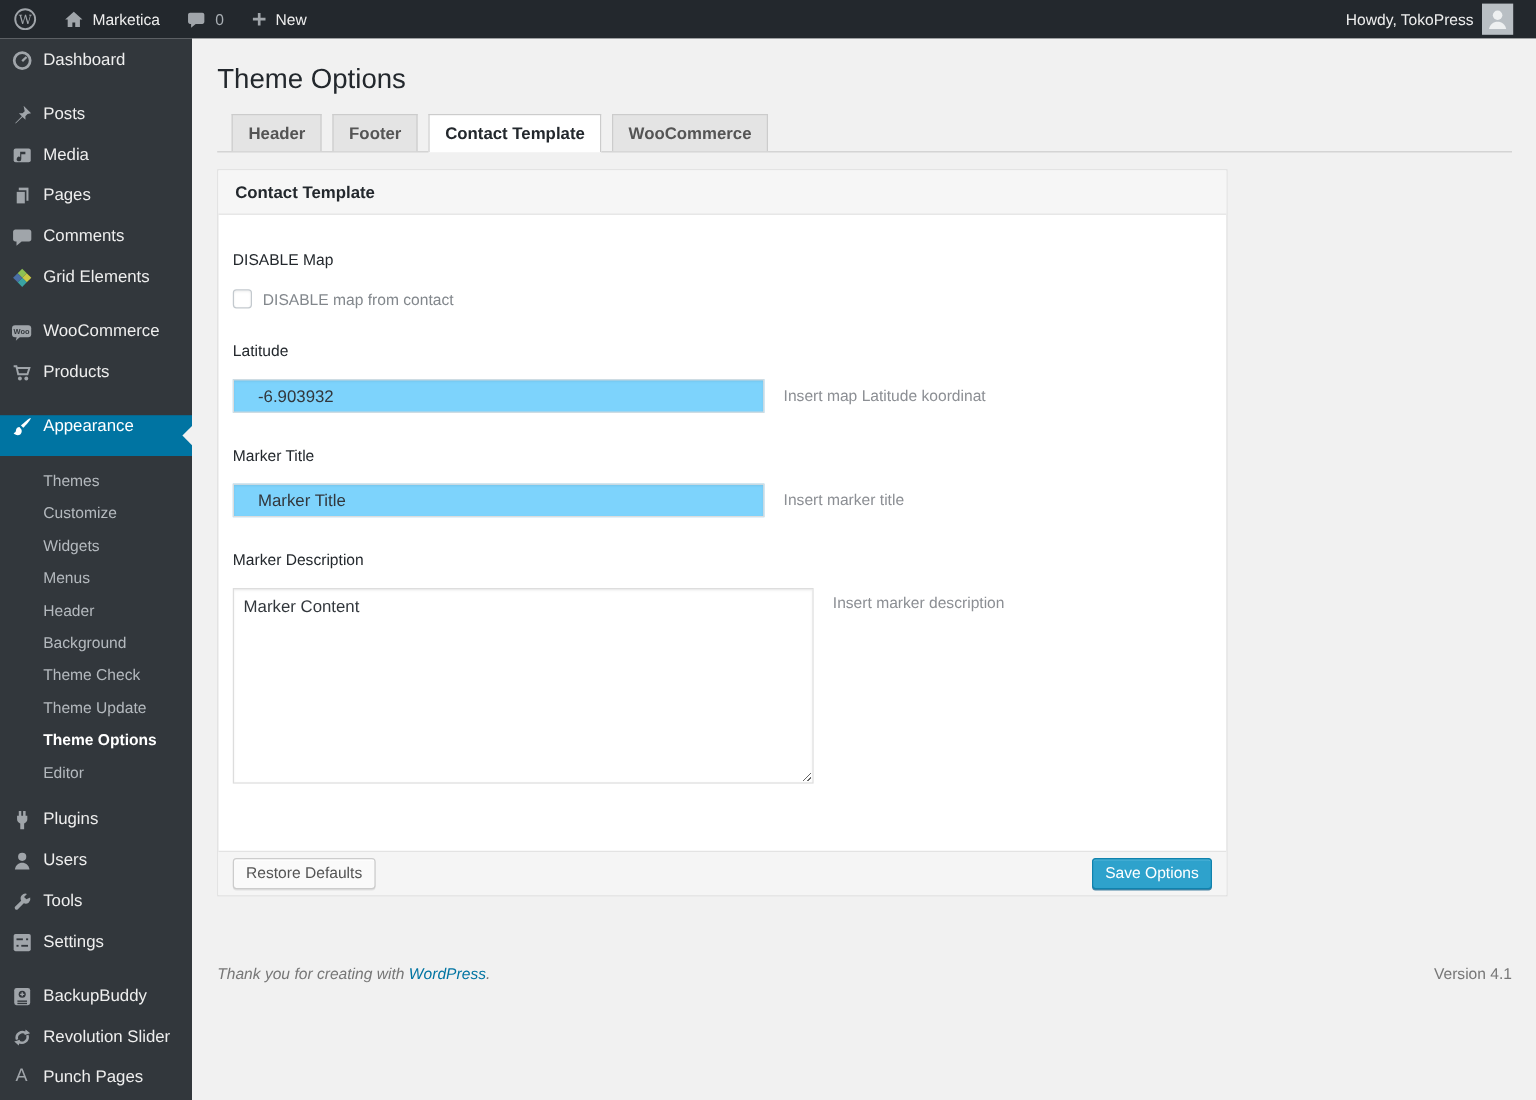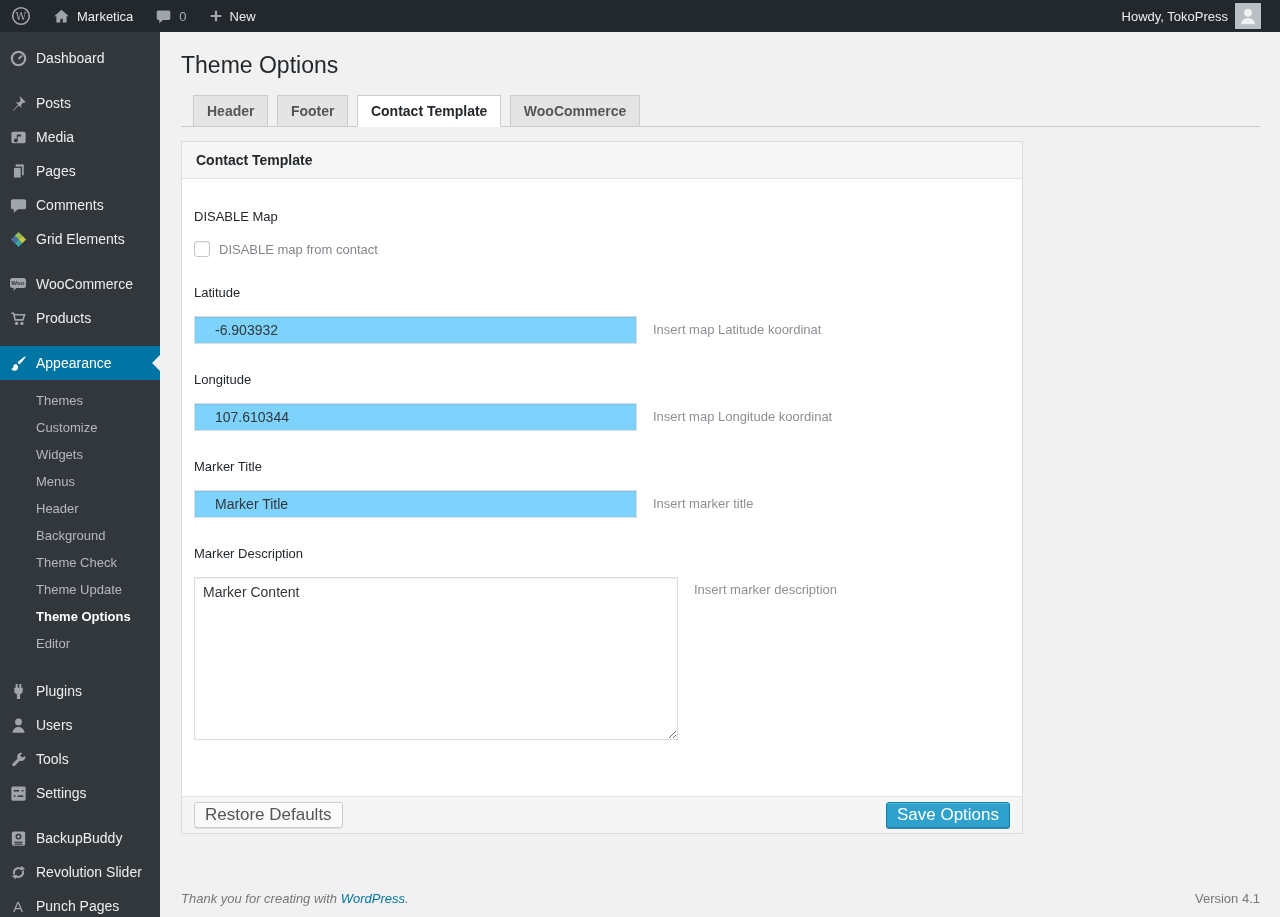--- a/index.html
+++ b/index.html
@@ -23,7 +23,7 @@
   #layout { display:flex; height:885px; }
   #sidebar { width:160px; flex:0 0 160px; background:#32373c; padding-top:9px; }
   .menu-item {
-    position:relative; display:flex; align-items:center; height:34px;
+    position:relative; display:flex; align-items:flex-start; height:34px;
     color:#eee; font-size:14px; cursor:pointer;
   }
   .mi-icon { width:36px; display:flex; justify-content:center; align-items:center; }

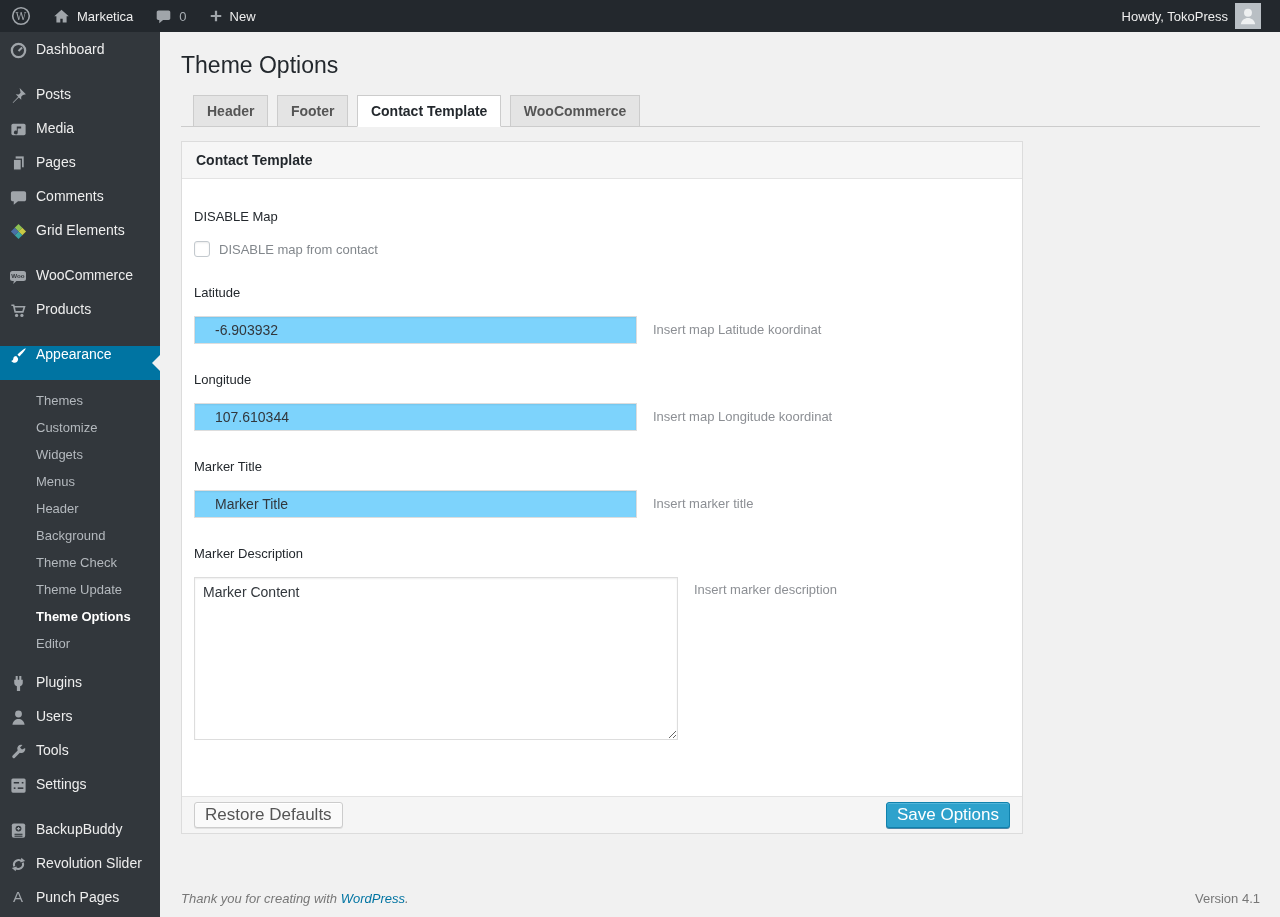--- a/index.html
+++ b/index.html
@@ -348,13 +348,6 @@
           </div>
         </div>
 
-        <div class="field">
-          <div class="field-label">Longitude</div>
-          <div class="field-row">
-            <input type="text" class="text-input" value="107.610344" style="">
-            <span class="hint">Insert map Longitude koordinat</span>
-          </div>
-        </div>
 
         <div class="field">
           <div class="field-label">Marker Title</div>

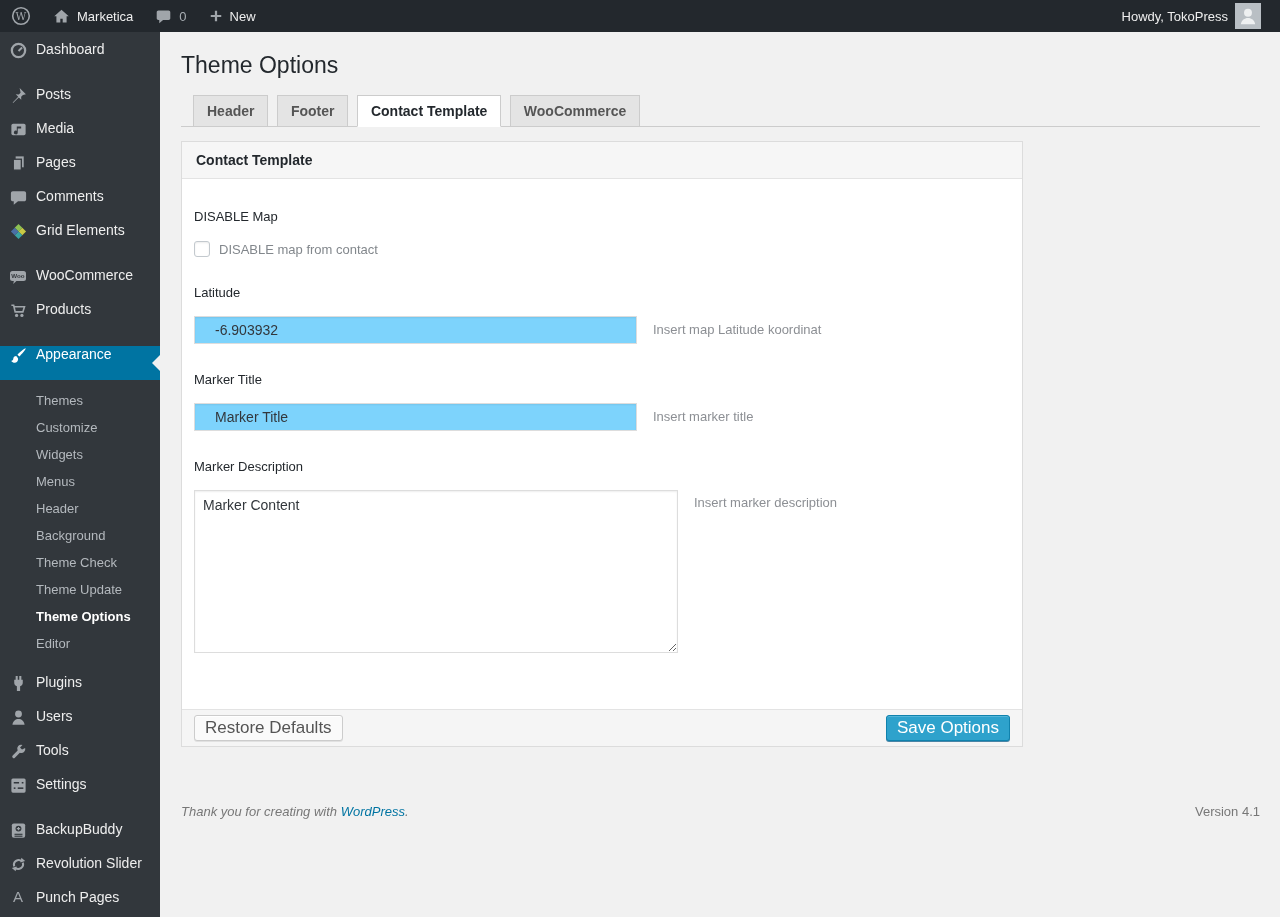--- a/index.html
+++ b/index.html
@@ -80,7 +80,7 @@
     background:#f5f5f5; border-top:1px solid #e3e3e3; padding:5px 12px;
   }
   .button {
-    font-family:inherit; font-size:17px; line-height:24px; padding:0 10px;
+    font-family:inherit; font-size:13px; line-height:24px; padding:0 10px;
     border-radius:3px; cursor:pointer;
   }
   .button.secondary {

